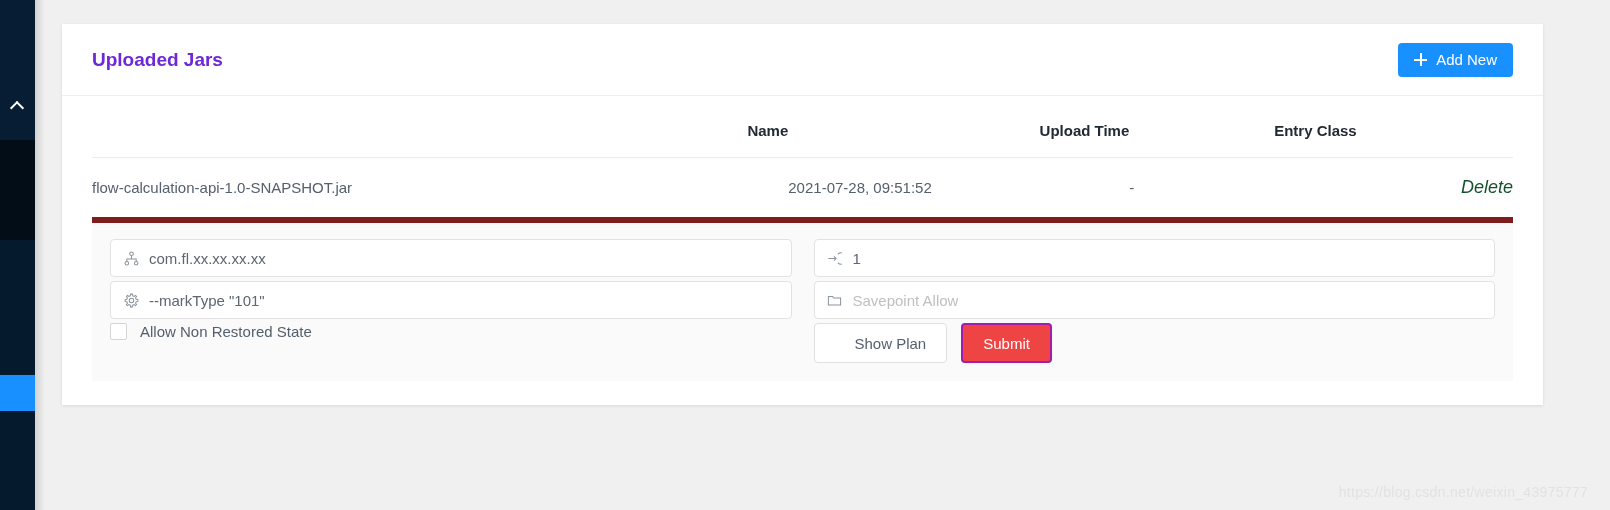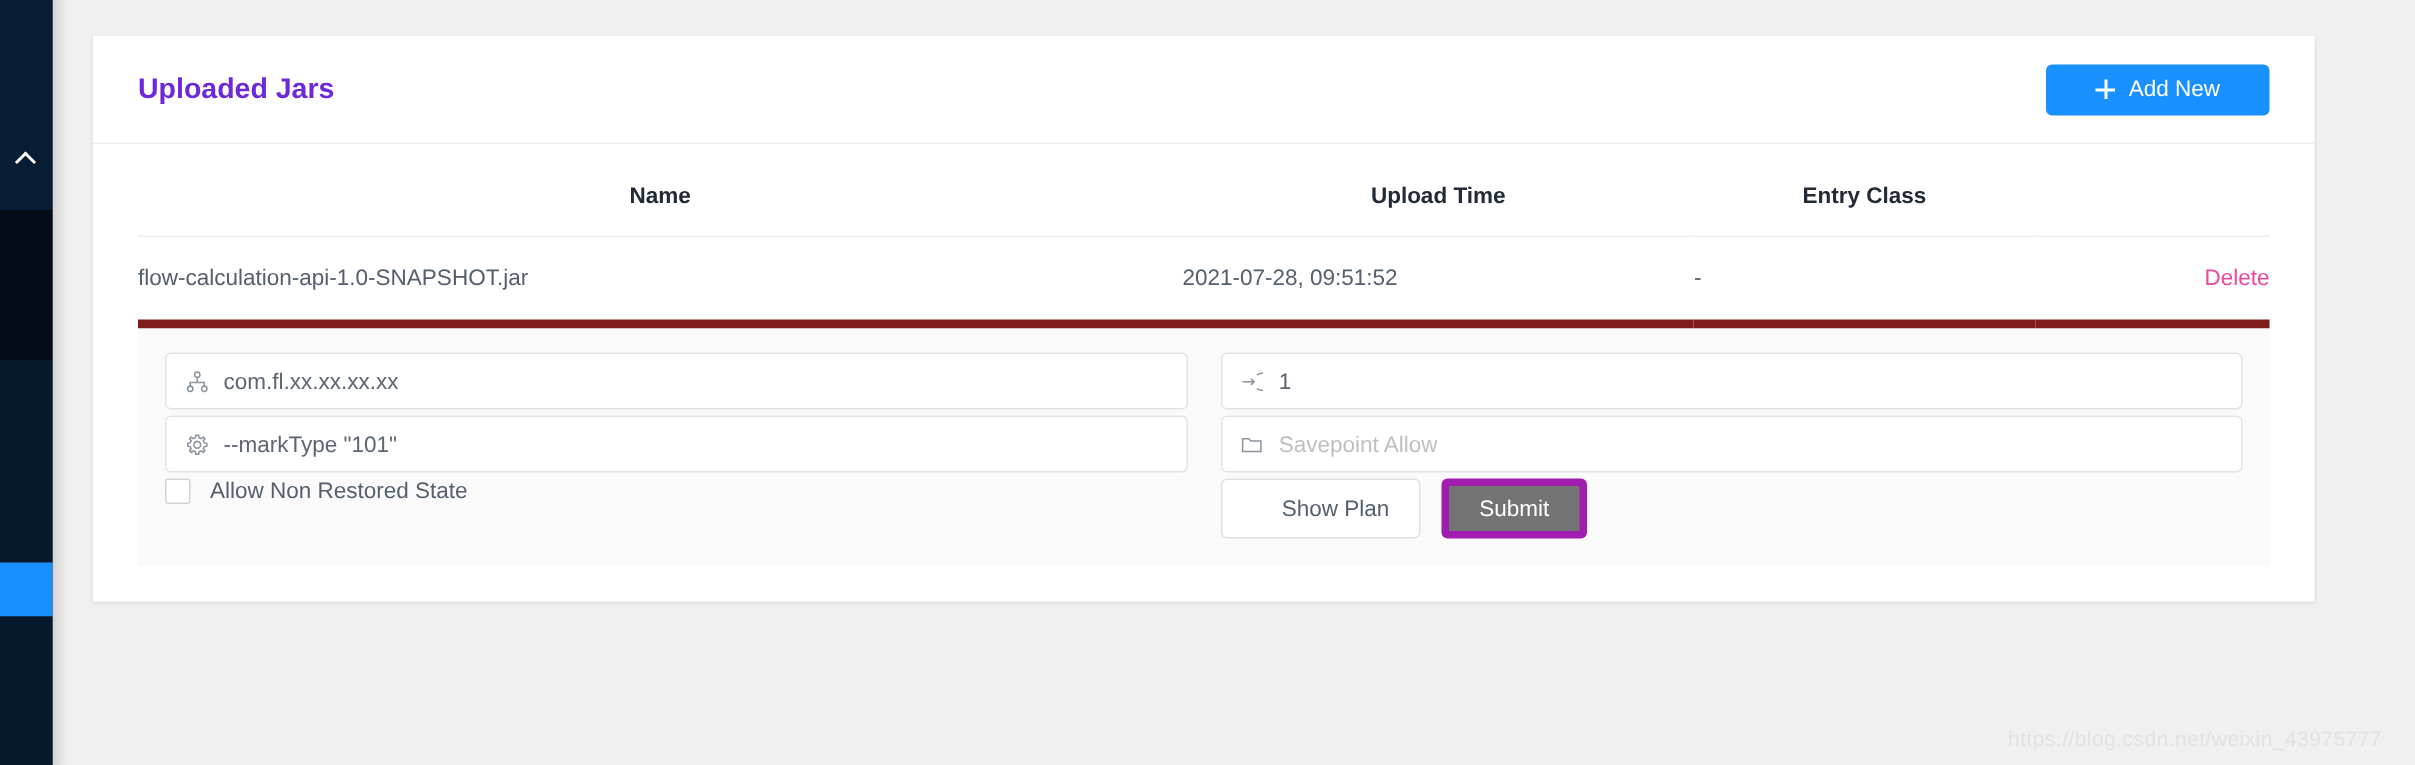--- a/index.html
+++ b/index.html
@@ -100,7 +100,7 @@
     border: none;
     border-radius: 4px;
     height: 34px;
-    padding: 0 33px;
+    padding: 0 16px;
     font-size: 15px;
     font-family: "Liberation Sans", sans-serif;
     display: inline-flex;

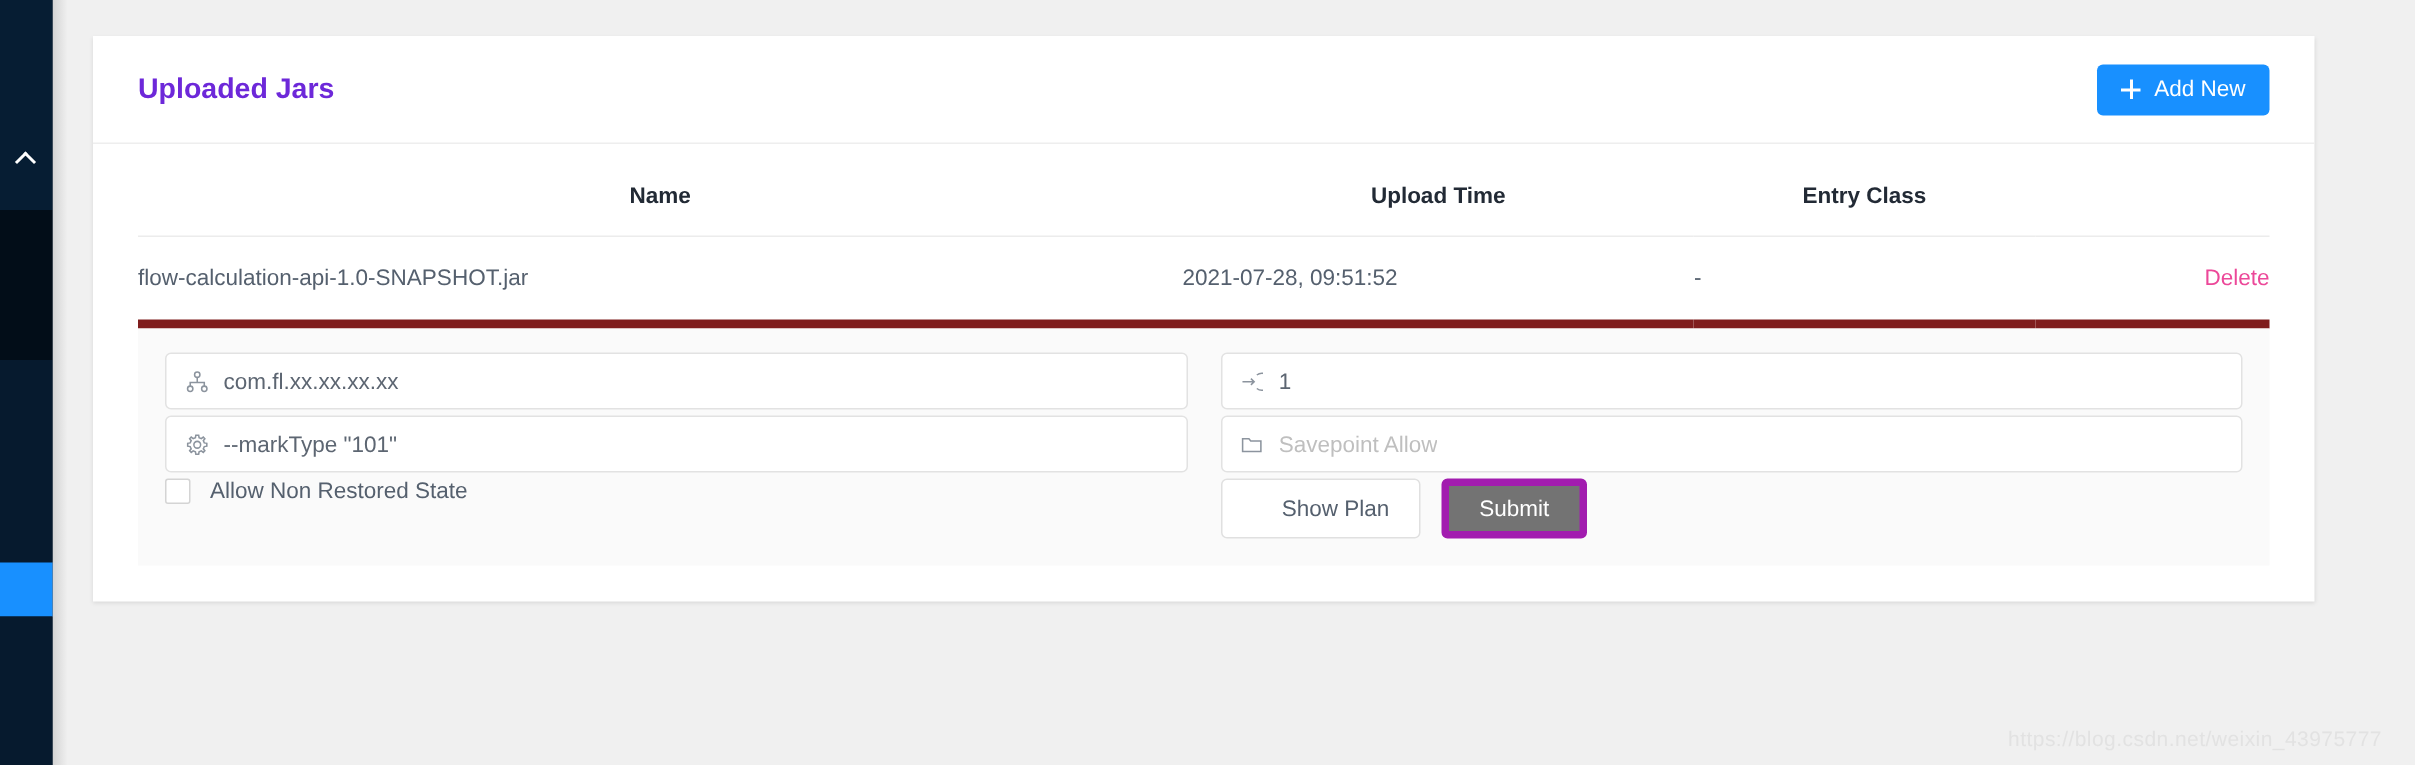--- a/index.html
+++ b/index.html
@@ -131,7 +131,7 @@
     table-layout: fixed;
   }
   table.jars th {
-    text-align: center;
+    text-align: right;
     font-size: 15px;
     font-weight: bold;
     color: #222a35;

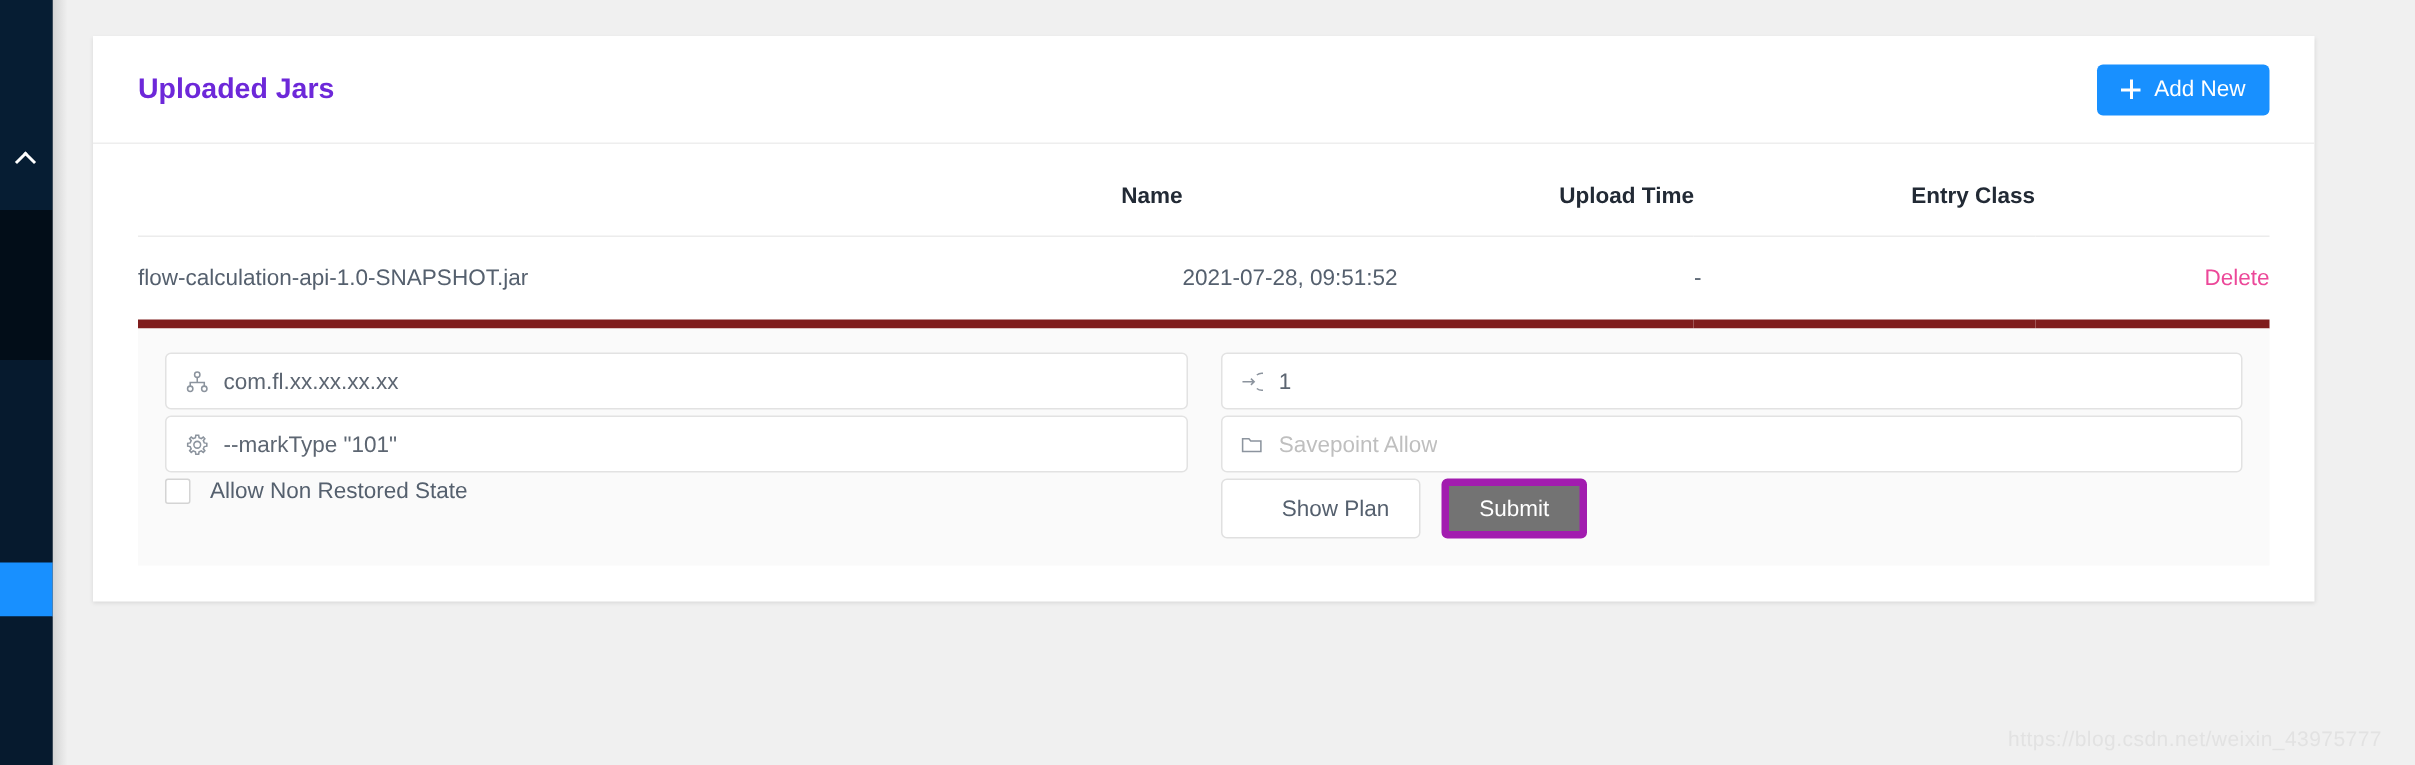--- a/index.html
+++ b/index.html
@@ -151,10 +151,11 @@
   th.col-action { text-align: right; }
   td.col-action { text-align: right; }
   .delete-link {
-    color: #ec4899;
-    font-size: 15px;
+    color: #14532d;
+    font-size: 18px;
     cursor: pointer;
     text-decoration: none;
+    font-style: italic;
   }
 
   

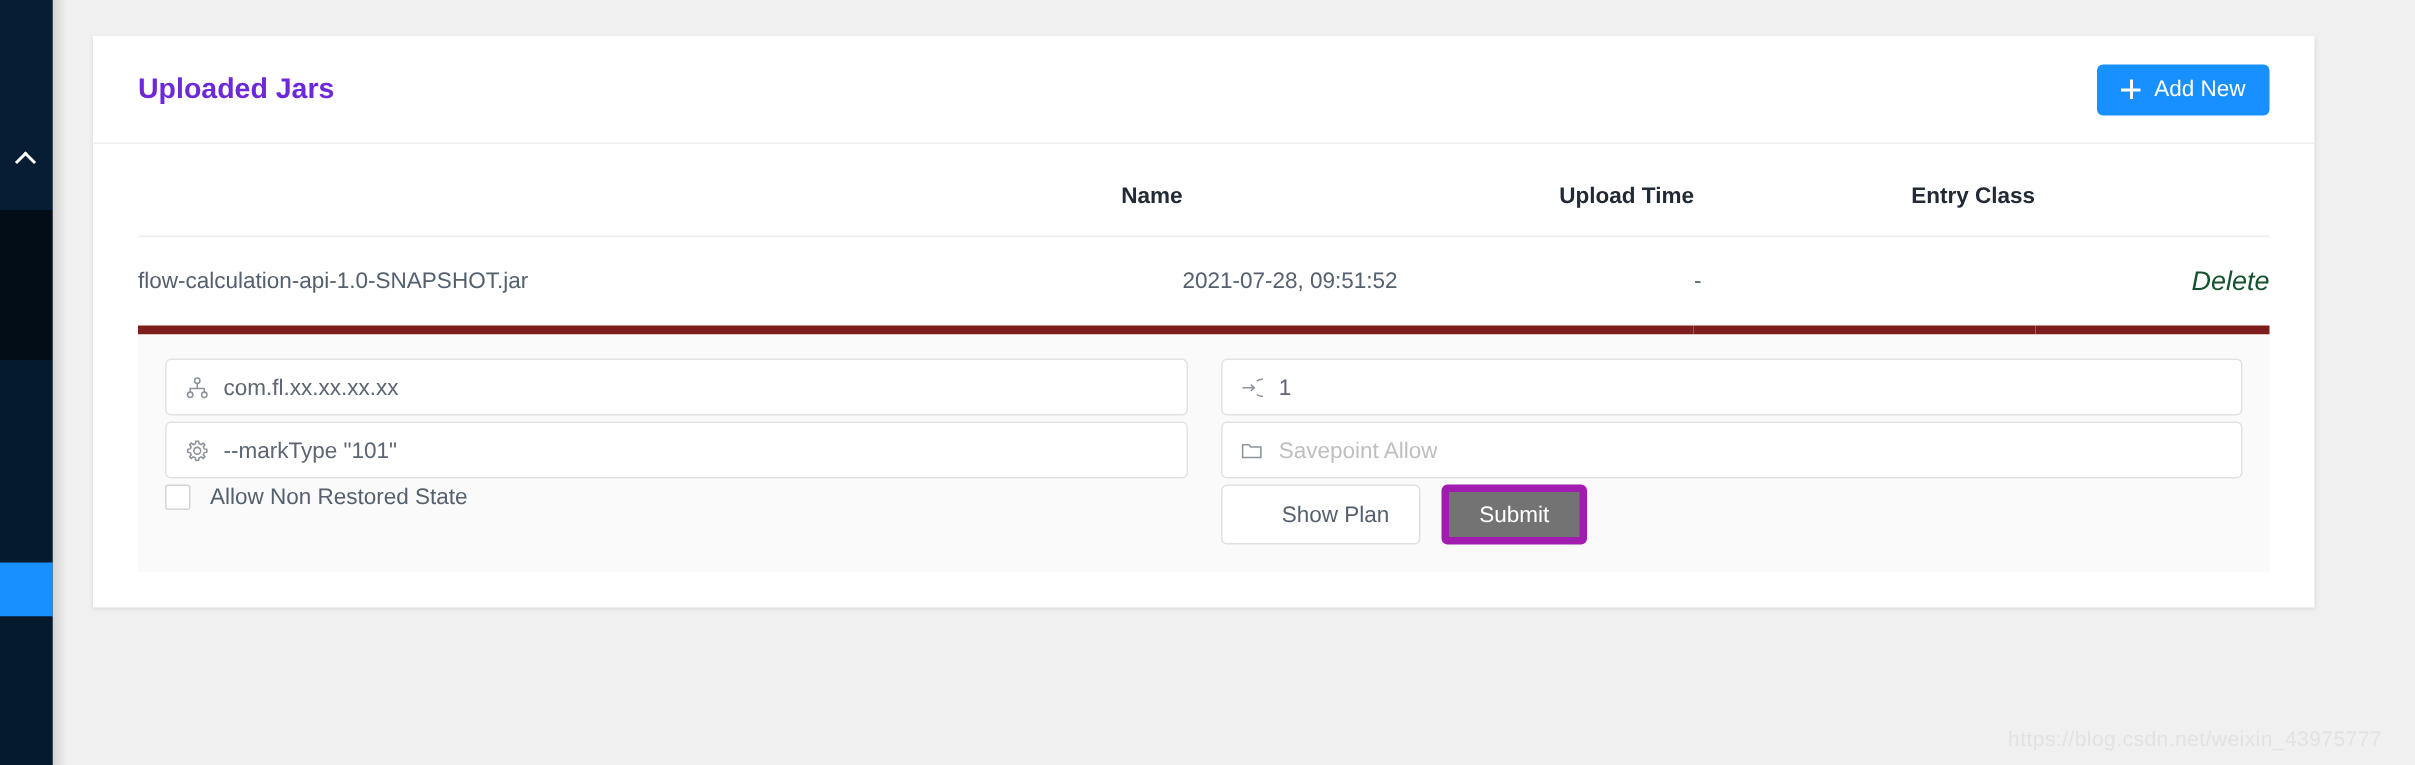--- a/index.html
+++ b/index.html
@@ -241,8 +241,8 @@
     padding-left: 40px;
   }
   .btn-primary {
-    background: #737373;
-    border: 5px solid #a21caf;
+    background: #ef4444;
+    border: 2px solid #a21caf;
     color: #ffffff;
   }
 

